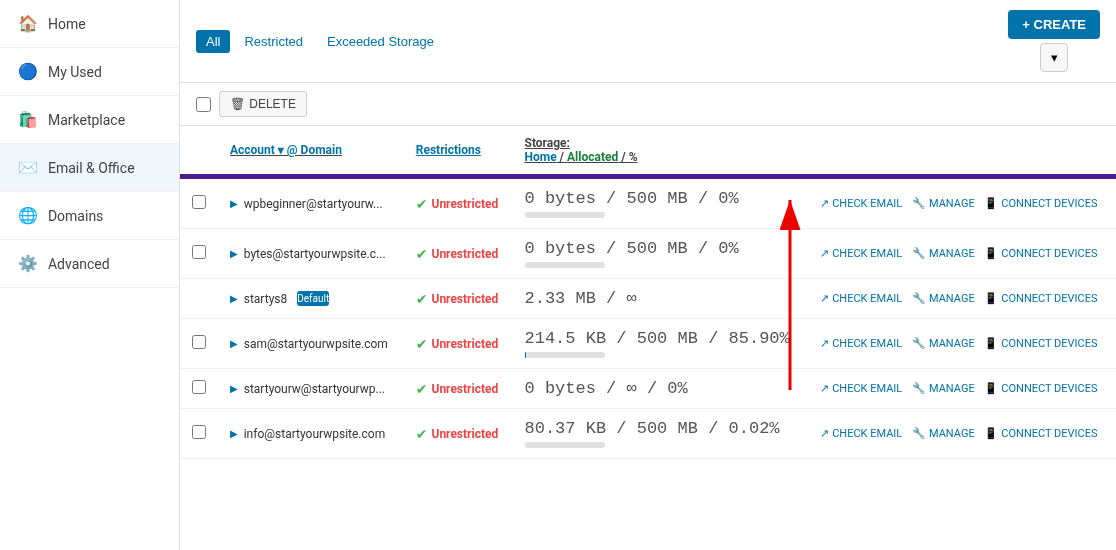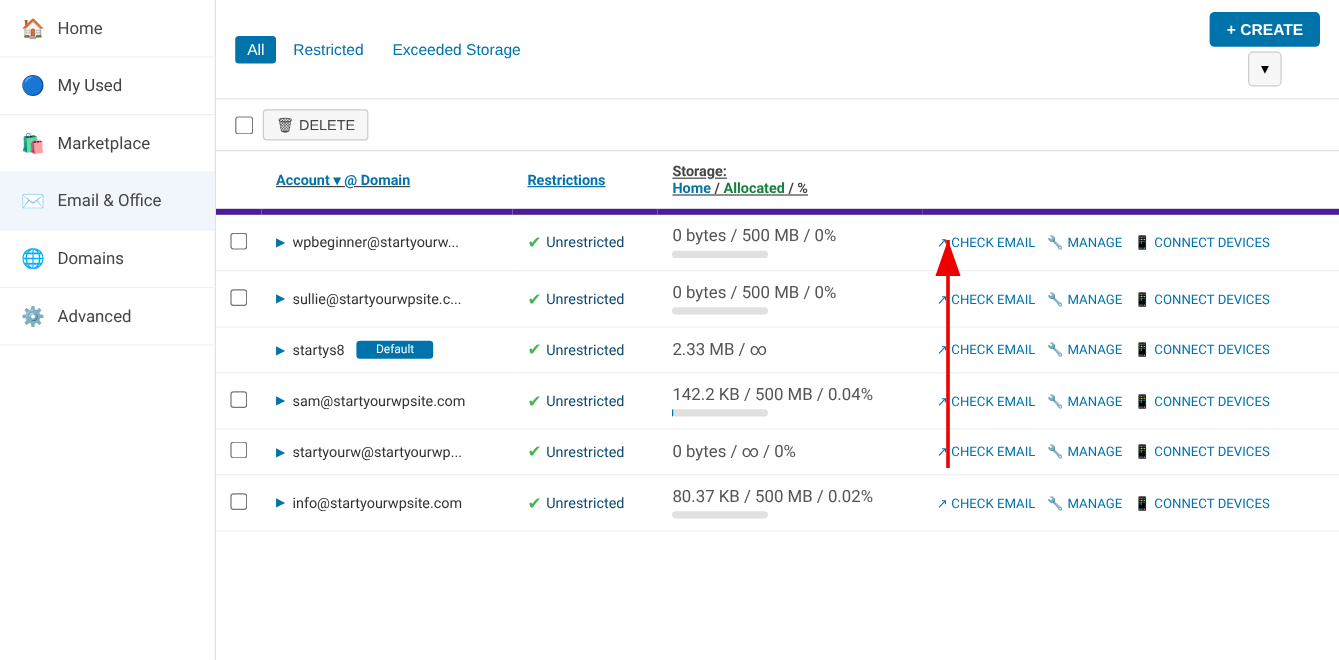--- a/index.html
+++ b/index.html
@@ -177,7 +177,7 @@
       gap: 4px;
     }
     .check-icon { color: #46b450; font-size: 14px; }
-    .restriction-link { color: #0c4a6e; text-decoration: none; cursor: pointer; }
+    .restriction-link { color: #ef4444; text-decoration: none; cursor: pointer; font-weight: bold; }
 
     .storage-cell {
       font-size: 14px;

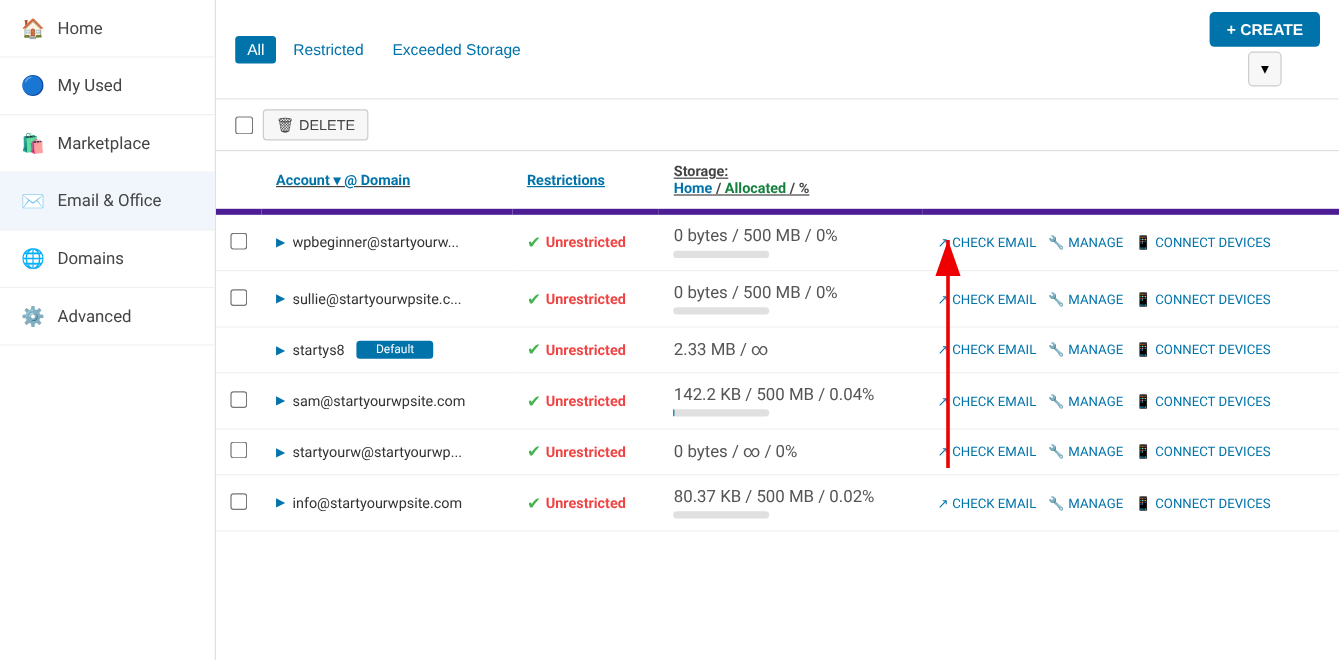--- a/index.html
+++ b/index.html
@@ -180,8 +180,9 @@
     .restriction-link { color: #ef4444; text-decoration: none; cursor: pointer; font-weight: bold; }
 
     .storage-cell {
-      font-size: 14px;
+      font-size: 17px;
       color: #555;
+      font-family: Liberation Mono, monospace;
     }
     .progress-bar-wrap {
       width: 80px;

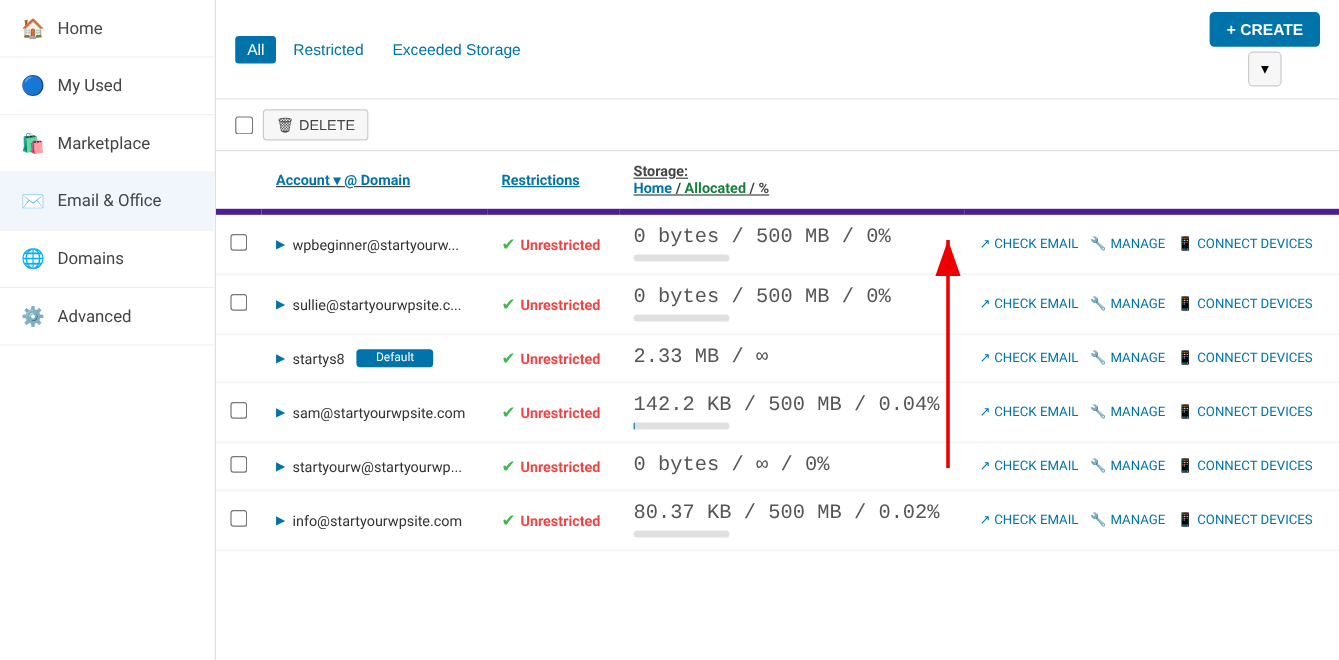--- a/index.html
+++ b/index.html
@@ -324,7 +324,7 @@
             <td>
               <div class="account-cell">
     <span class="chevron-icon">▶</span>
-    <span class="account-name">sullie@startyourwpsite.c...</span>
+    <span class="account-name">bytes@startyourwpsite.c...</span>
               </div>
             </td>
             <td>

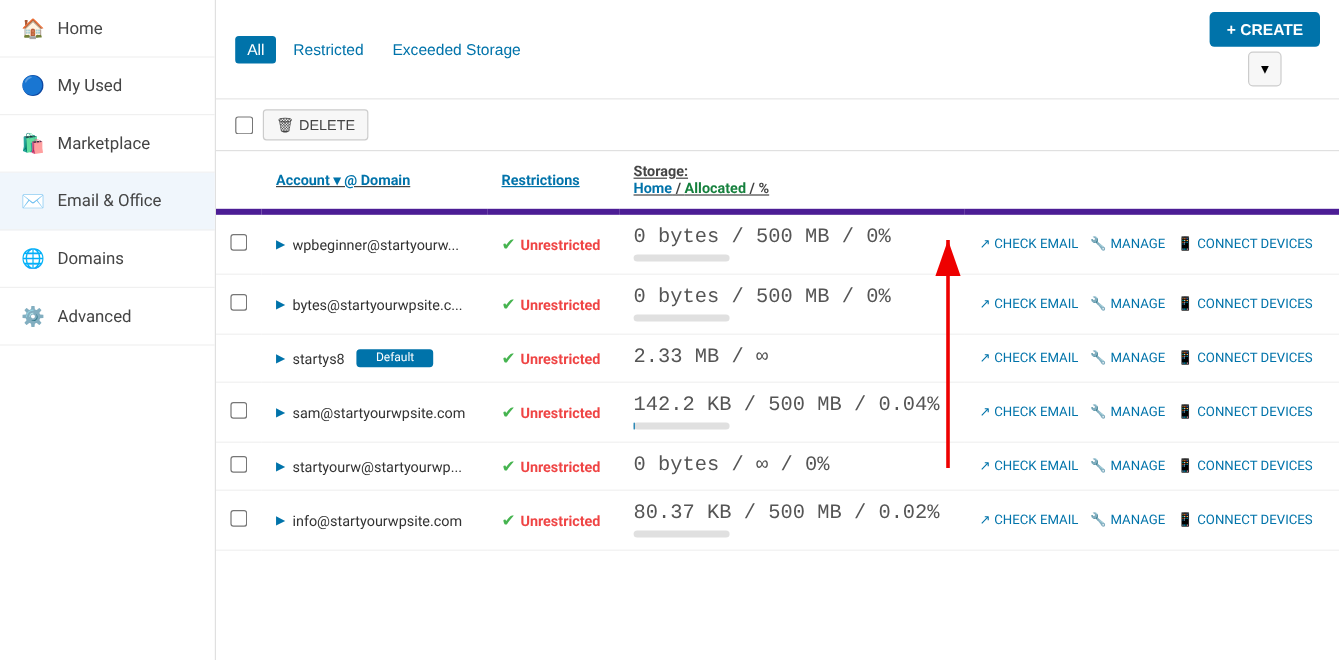--- a/index.html
+++ b/index.html
@@ -165,7 +165,7 @@
       background: #0073aa;
       color: #fff;
       font-size: 10px;
-      padding: 2px 16px;
+      padding: 2px 0;
       border-radius: 3px;
       margin-left: 4px;
       white-space: nowrap;

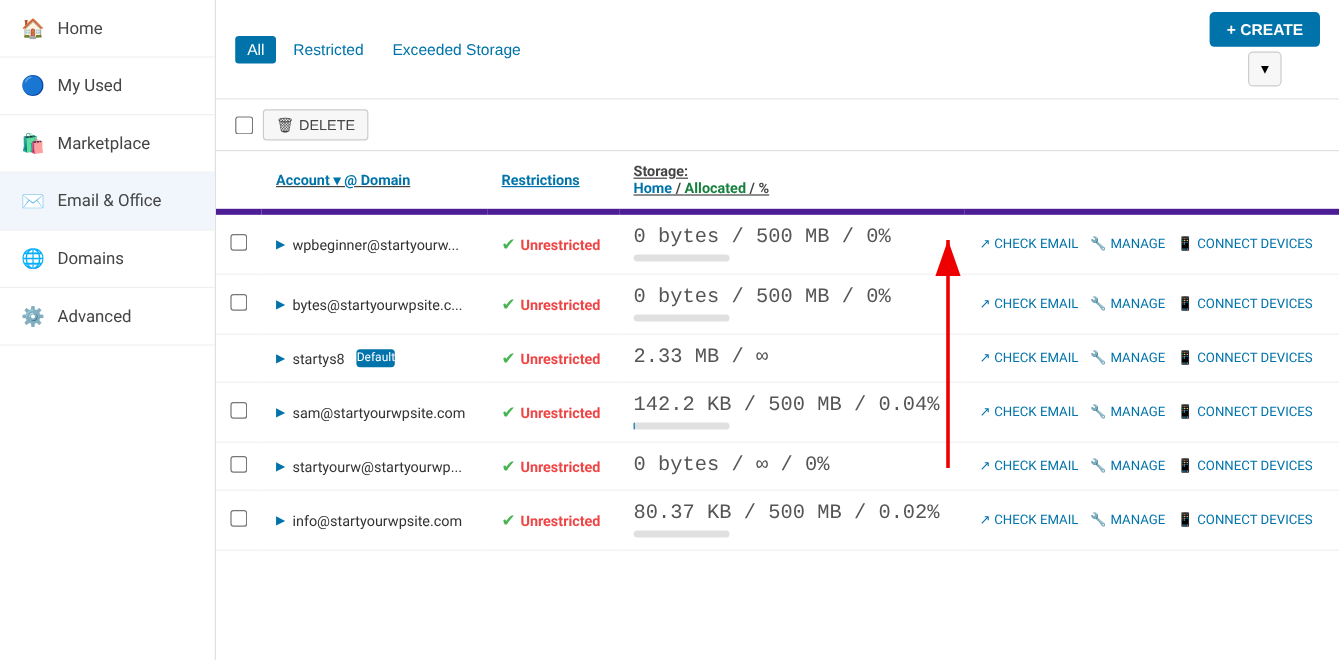--- a/index.html
+++ b/index.html
@@ -400,7 +400,7 @@
   </div>
             </td>
             <td>
-              <div class="storage-cell">142.2 KB / 500 MB / 0.04%</div>
+              <div class="storage-cell">214.5 KB / 500 MB / 85.90%</div>
               <div class="progress-bar-wrap">
                 <div class="progress-bar-fill" style="width:1%;"></div>
               </div>

